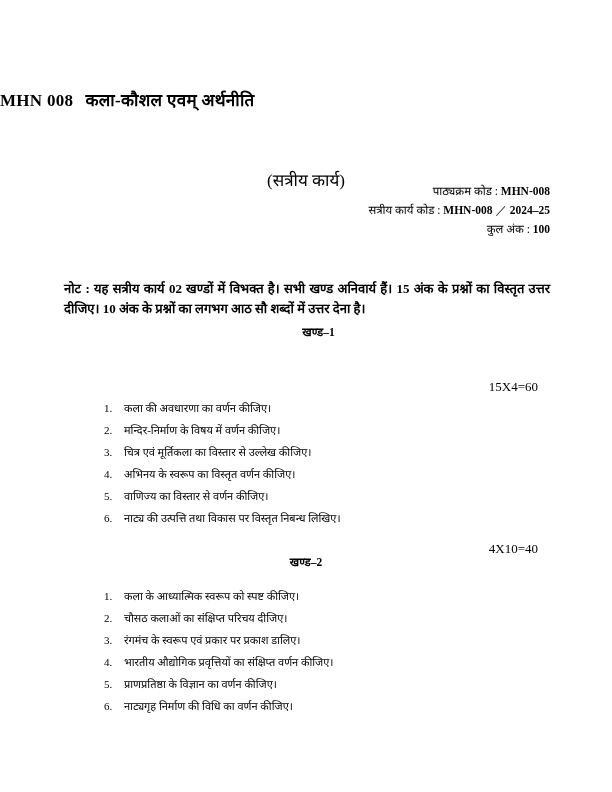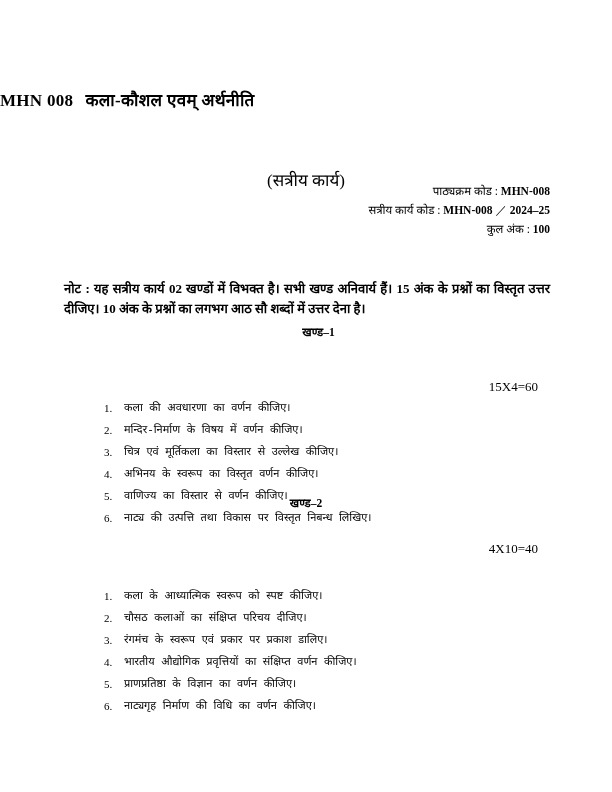--- a/index.html
+++ b/index.html
@@ -140,7 +140,6 @@
   }
   .qtext {
     flex: 1 1 auto;
-    font-family: Liberation Mono, monospace;
   }
 </style>
 </head>

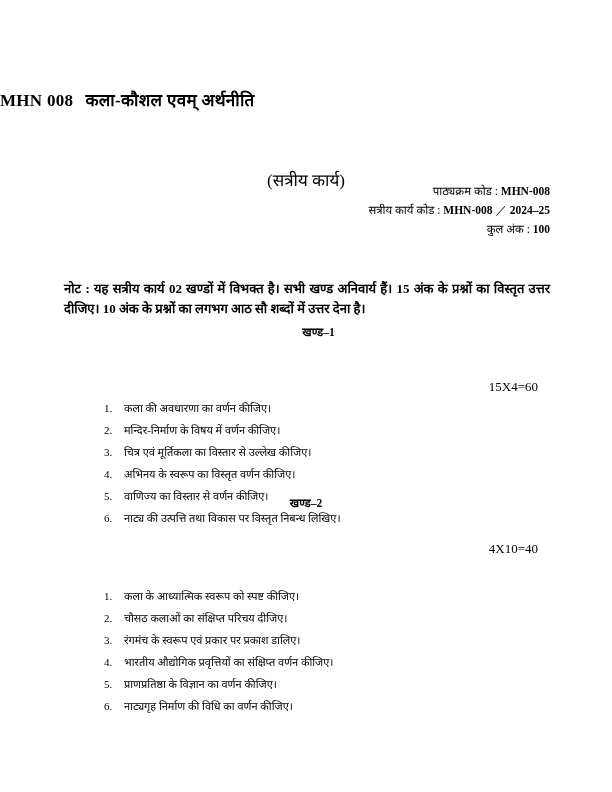--- a/index.html
+++ b/index.html
@@ -96,7 +96,7 @@
     font-weight: bold;
   }
   #section1-heading { top: 324px; padding-left: 25px; }
-  #section2-heading { top: 495px; }
+  #section2-heading { top: 554px; }
 
   
   .instruction {

